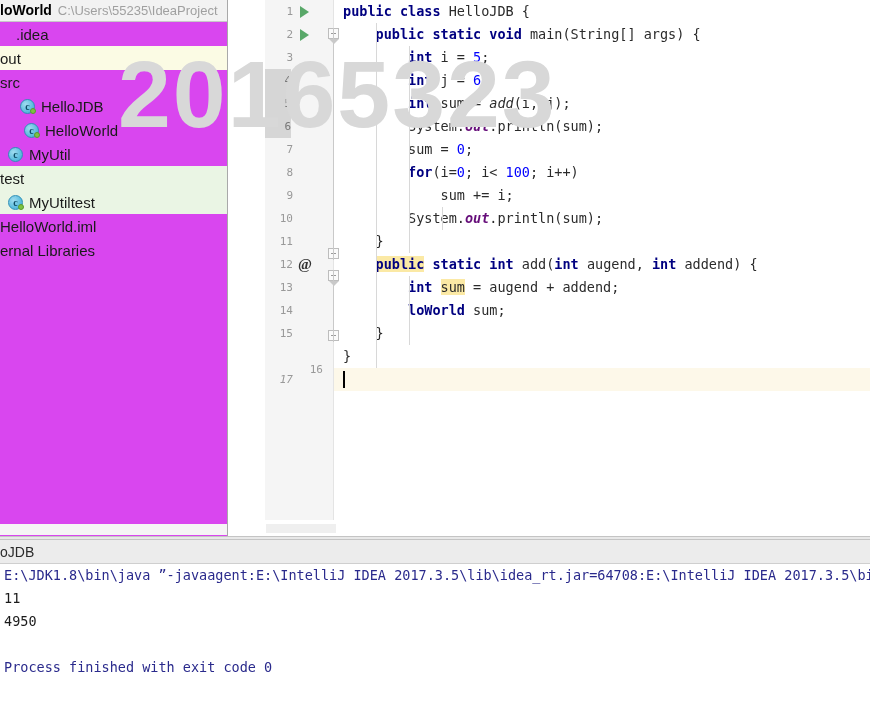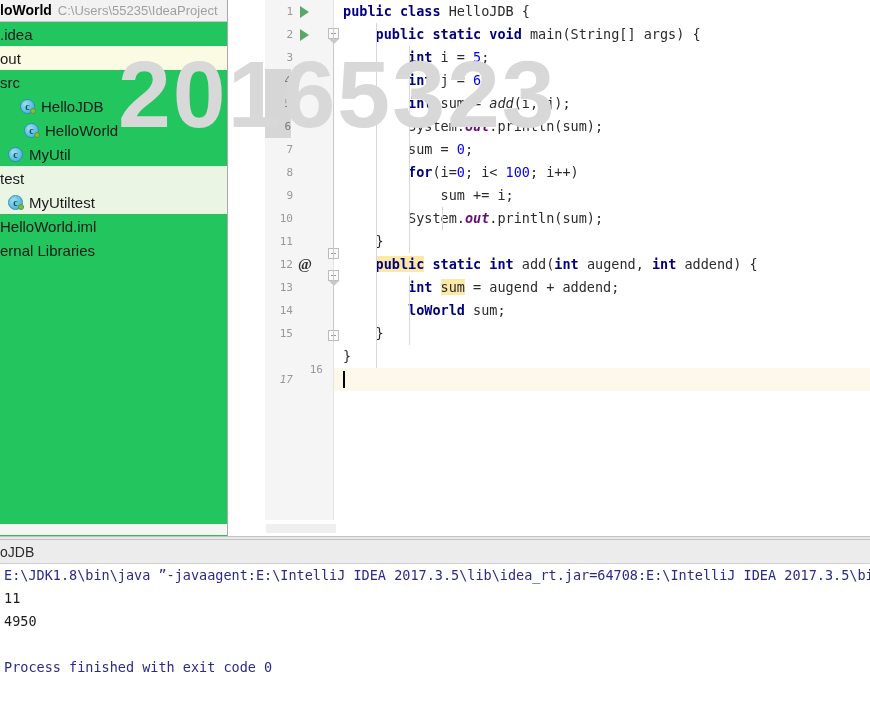--- a/index.html
+++ b/index.html
@@ -14,7 +14,7 @@
   
   #project-panel{
     position:absolute;left:0;top:0;width:228px;height:536px;
-    background:#22c55e;overflow:hidden;
+    background:#d946ef;overflow:hidden;
     border-right:1px solid #a9a9a9;
     box-sizing:border-box;
   }

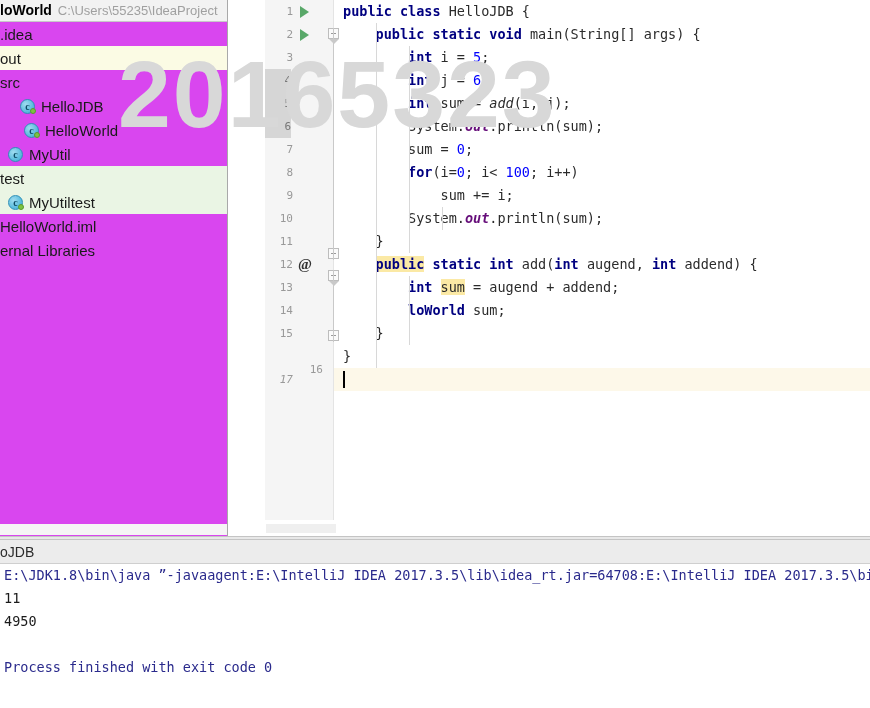--- a/index.html
+++ b/index.html
@@ -208,7 +208,7 @@
     </div>
 
     <div class="tree" id="tree">
-        <div class="trow" style="padding-left: 0px;"><span class="tlabel">.idea</span></div>
+        <div class="trow" style="padding-left: 16px;"><span class="tlabel">.idea</span></div>
         <div class="trow hl-yellow" style="padding-left: 0px;"><span class="tlabel">out</span></div>
         <div class="trow" style="padding-left: 0px;"><span class="tlabel">src</span></div>
         <div class="trow" style="padding-left: 20px;"><span class="cicon green-dot"></span><span class="tlabel">HelloJDB</span></div>

